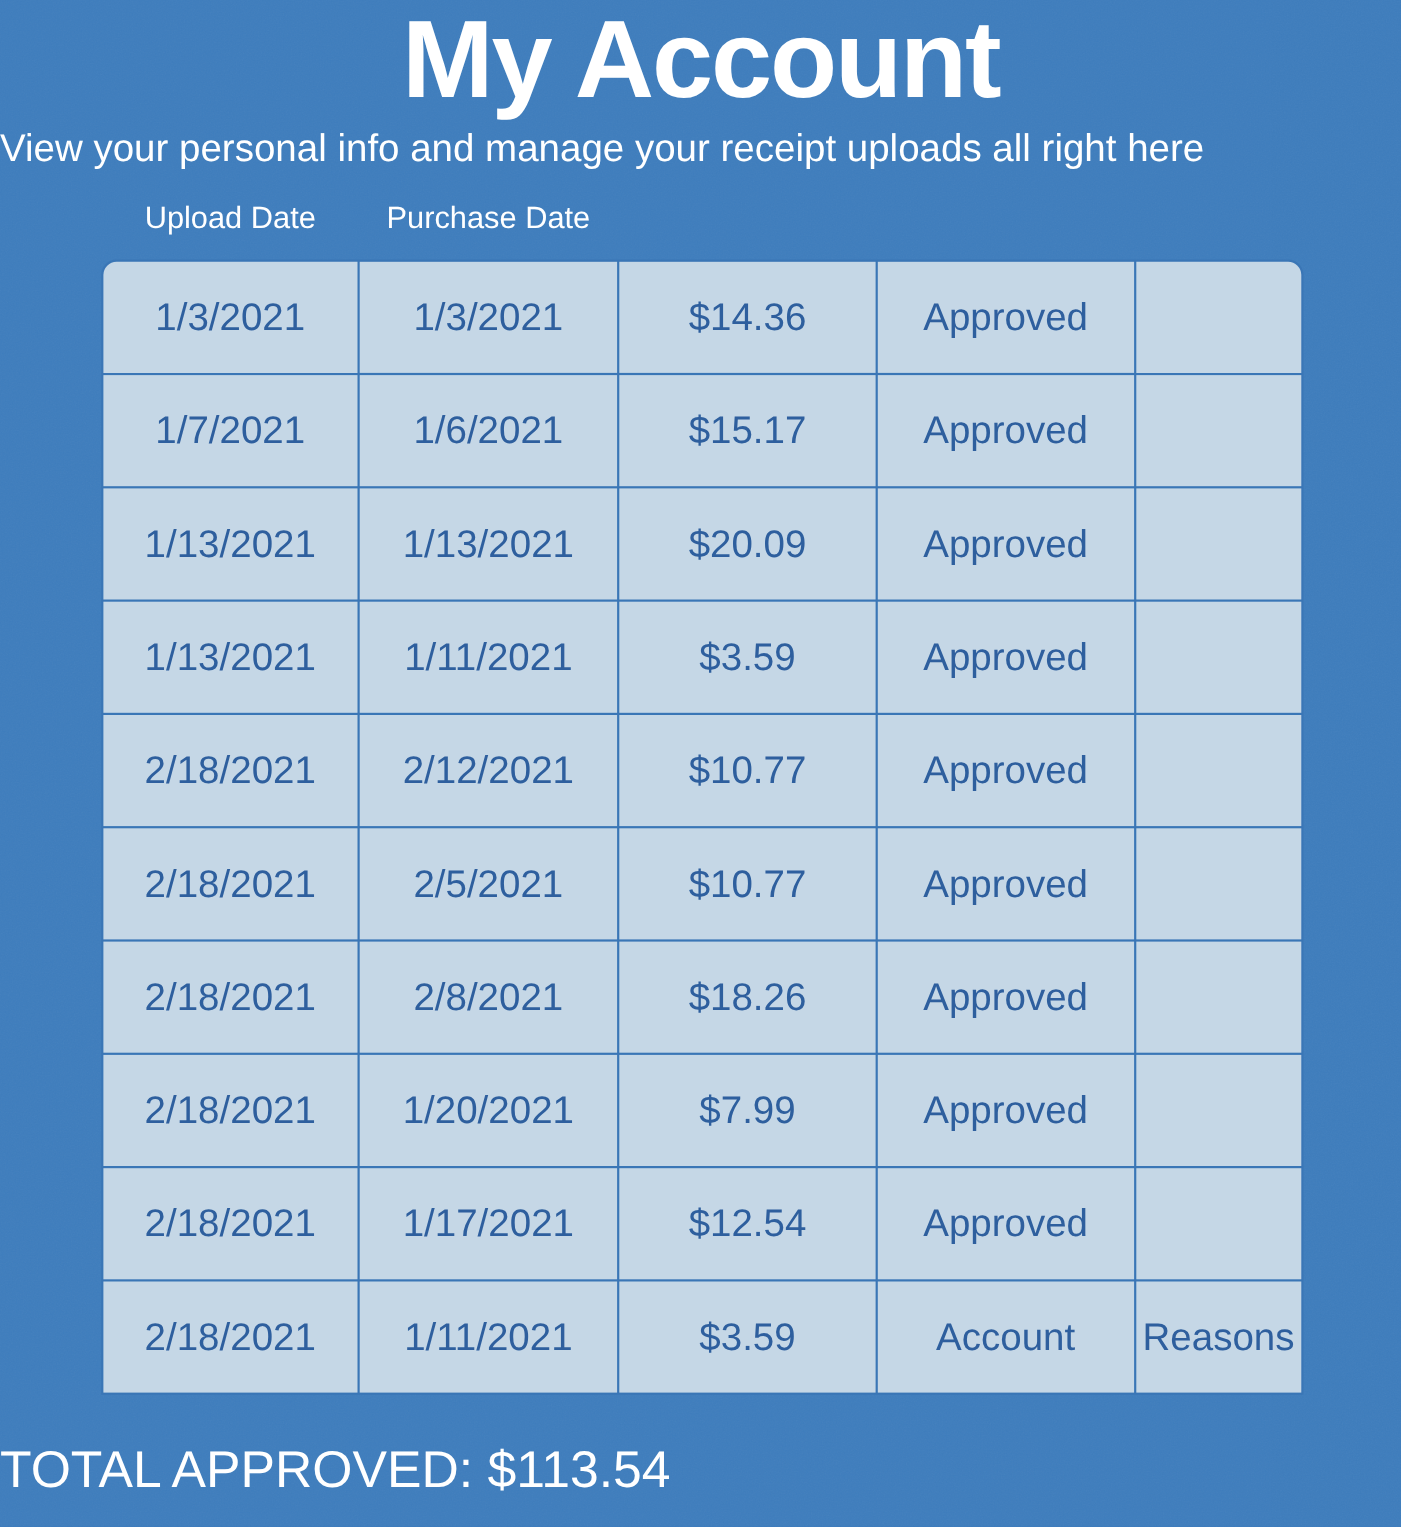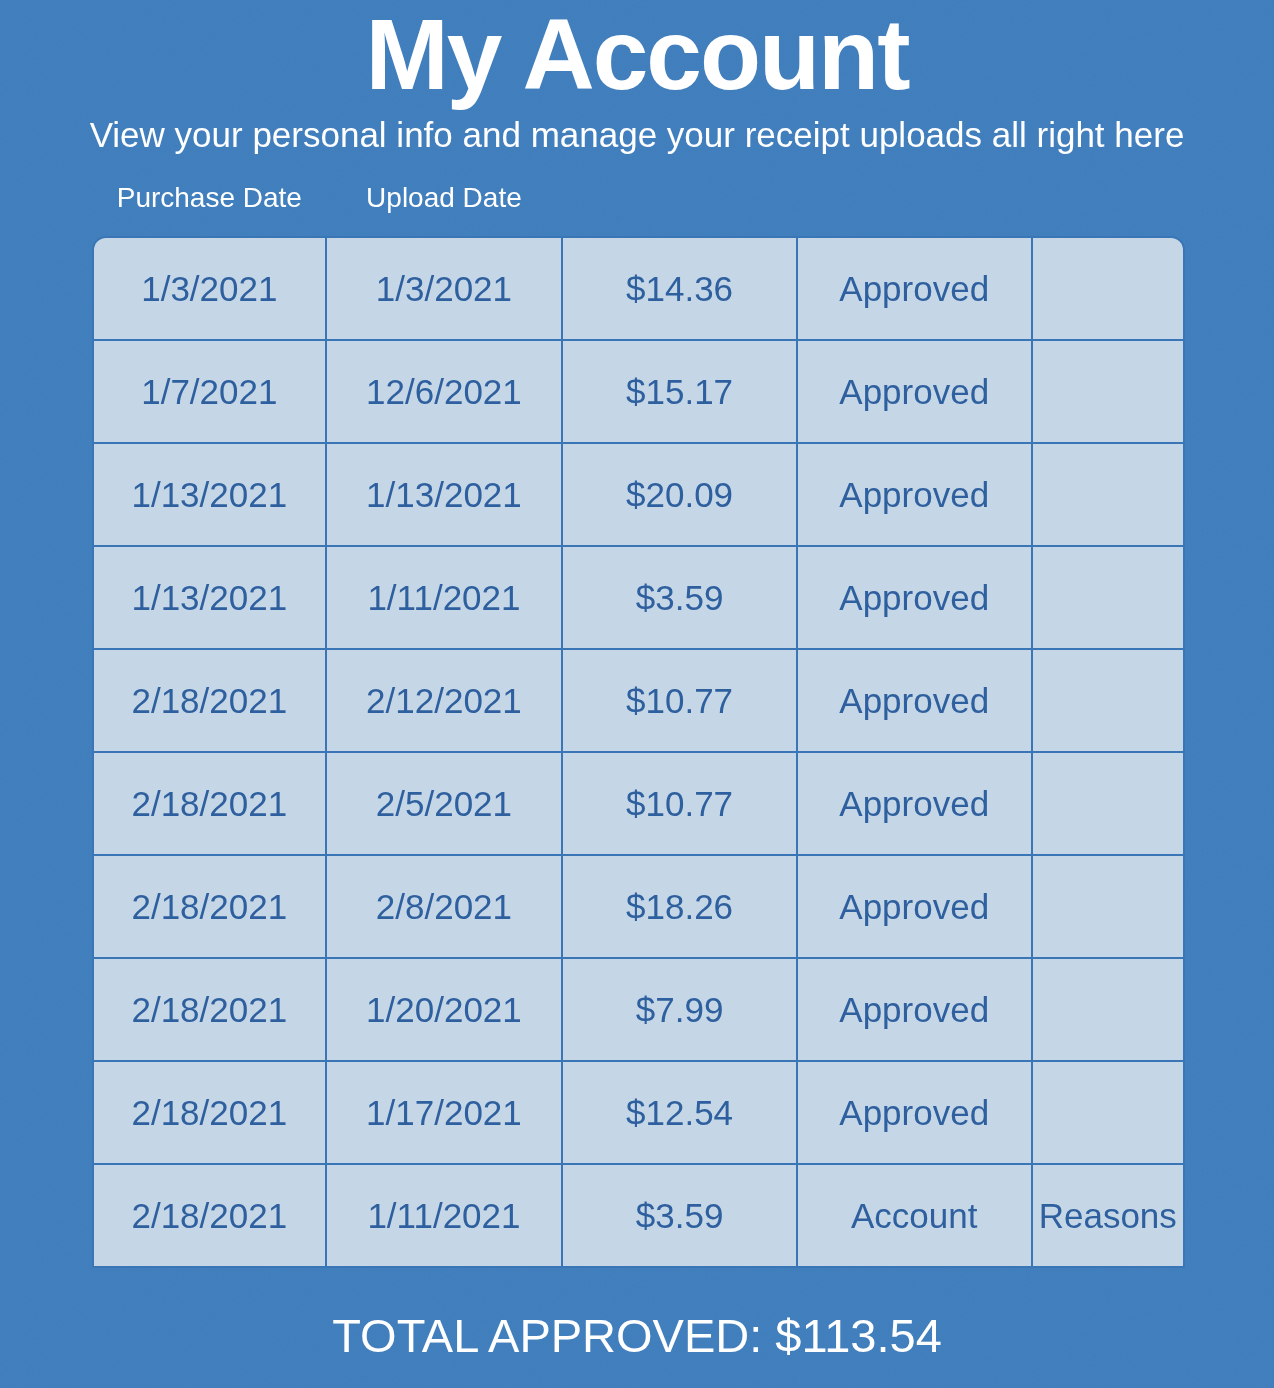--- a/index.html
+++ b/index.html
@@ -36,7 +36,7 @@
   }
   .subtitle {
     margin: 10px 0 0 0;
-    text-align: center;
+    text-align: left;
     color: var(--light-text, #fff);
     font-size: 35px;
     font-weight: 400;

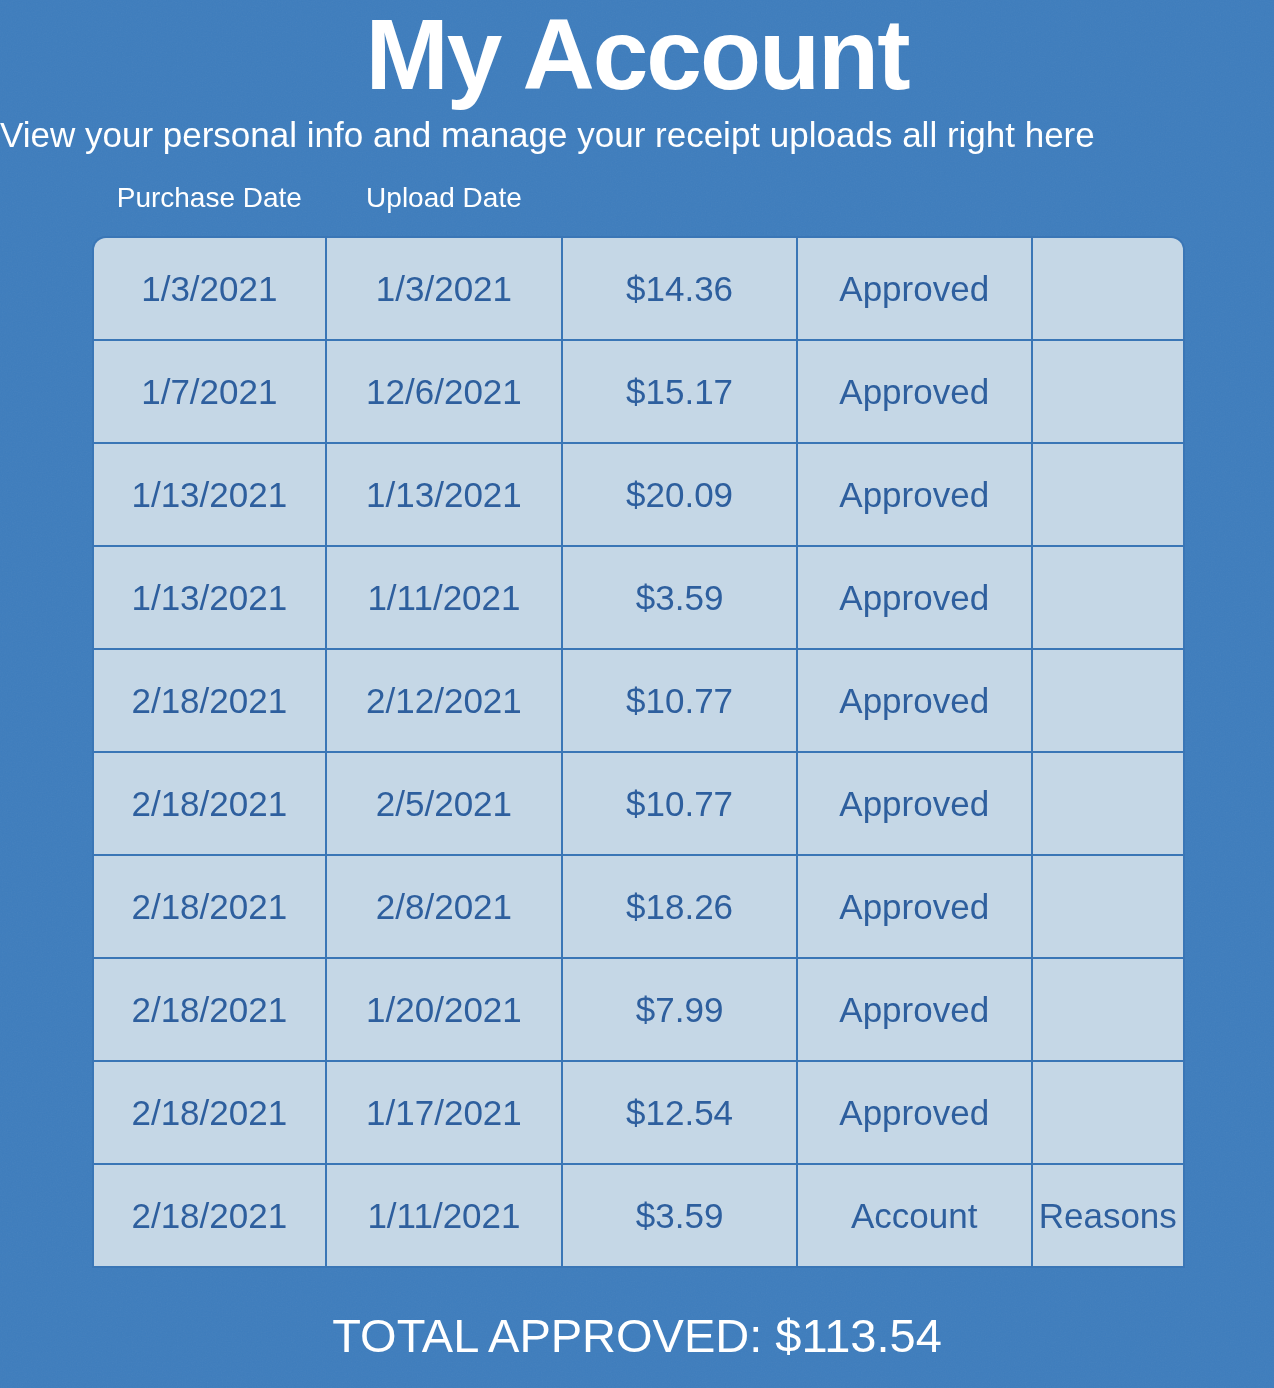--- a/index.html
+++ b/index.html
@@ -106,8 +106,8 @@
   <p class="subtitle">View your personal info and manage your receipt uploads all right here</p>
 
   <div class="col-headers">
+    <div class="hcell">Upload Date</div>
     <div class="hcell">Purchase Date</div>
-    <div class="hcell">Upload Date</div>
     <div class="hcell"></div>
   </div>
 

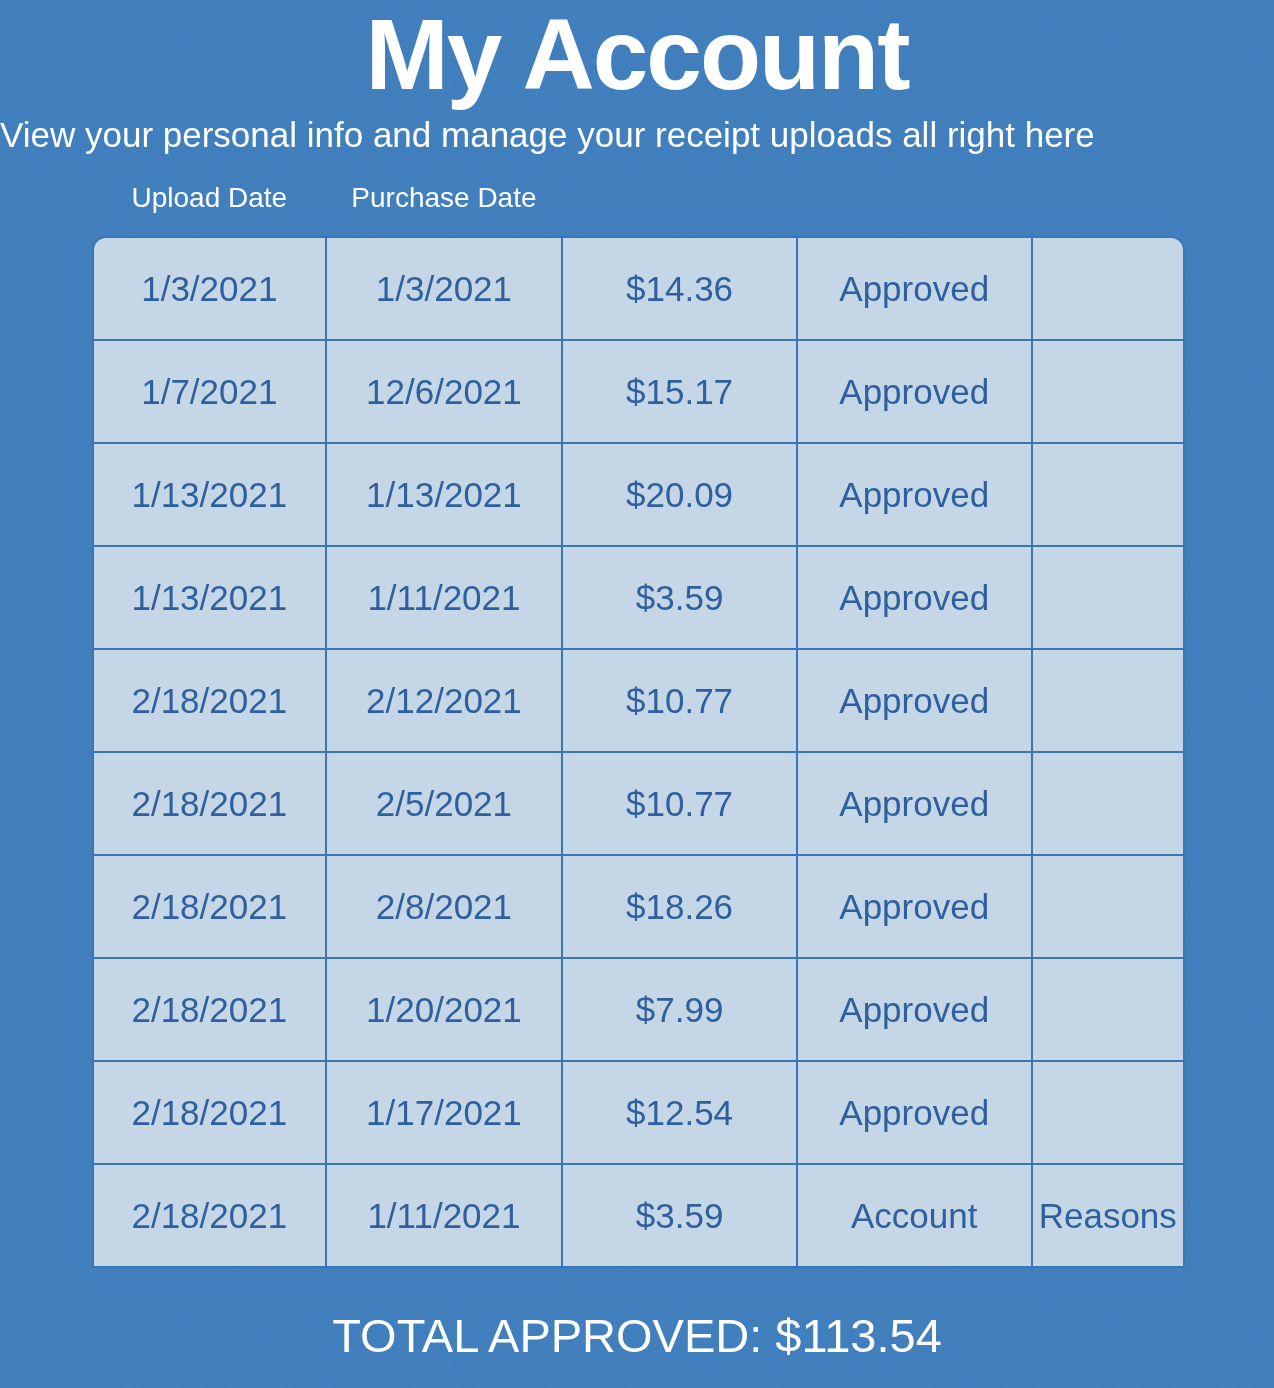--- a/index.html
+++ b/index.html
@@ -113,7 +113,7 @@
 
   <div class="rtable">
       <div class="trow"><div class="tcell">1/3/2021</div><div class="tcell">1/3/2021</div><div class="tcell">$14.36</div><div class="tcell">Approved</div><div class="tcell"></div></div>
-      <div class="trow"><div class="tcell">1/7/2021</div><div class="tcell">12/6/2021</div><div class="tcell">$15.17</div><div class="tcell">Approved</div><div class="tcell"></div></div>
+      <div class="trow"><div class="tcell">1/7/2021</div><div class="tcell">1/6/2021</div><div class="tcell">$15.17</div><div class="tcell">Approved</div><div class="tcell"></div></div>
       <div class="trow"><div class="tcell">1/13/2021</div><div class="tcell">1/13/2021</div><div class="tcell">$20.09</div><div class="tcell">Approved</div><div class="tcell"></div></div>
       <div class="trow"><div class="tcell">1/13/2021</div><div class="tcell">1/11/2021</div><div class="tcell">$3.59</div><div class="tcell">Approved</div><div class="tcell"></div></div>
       <div class="trow"><div class="tcell">2/18/2021</div><div class="tcell">2/12/2021</div><div class="tcell">$10.77</div><div class="tcell">Approved</div><div class="tcell"></div></div>

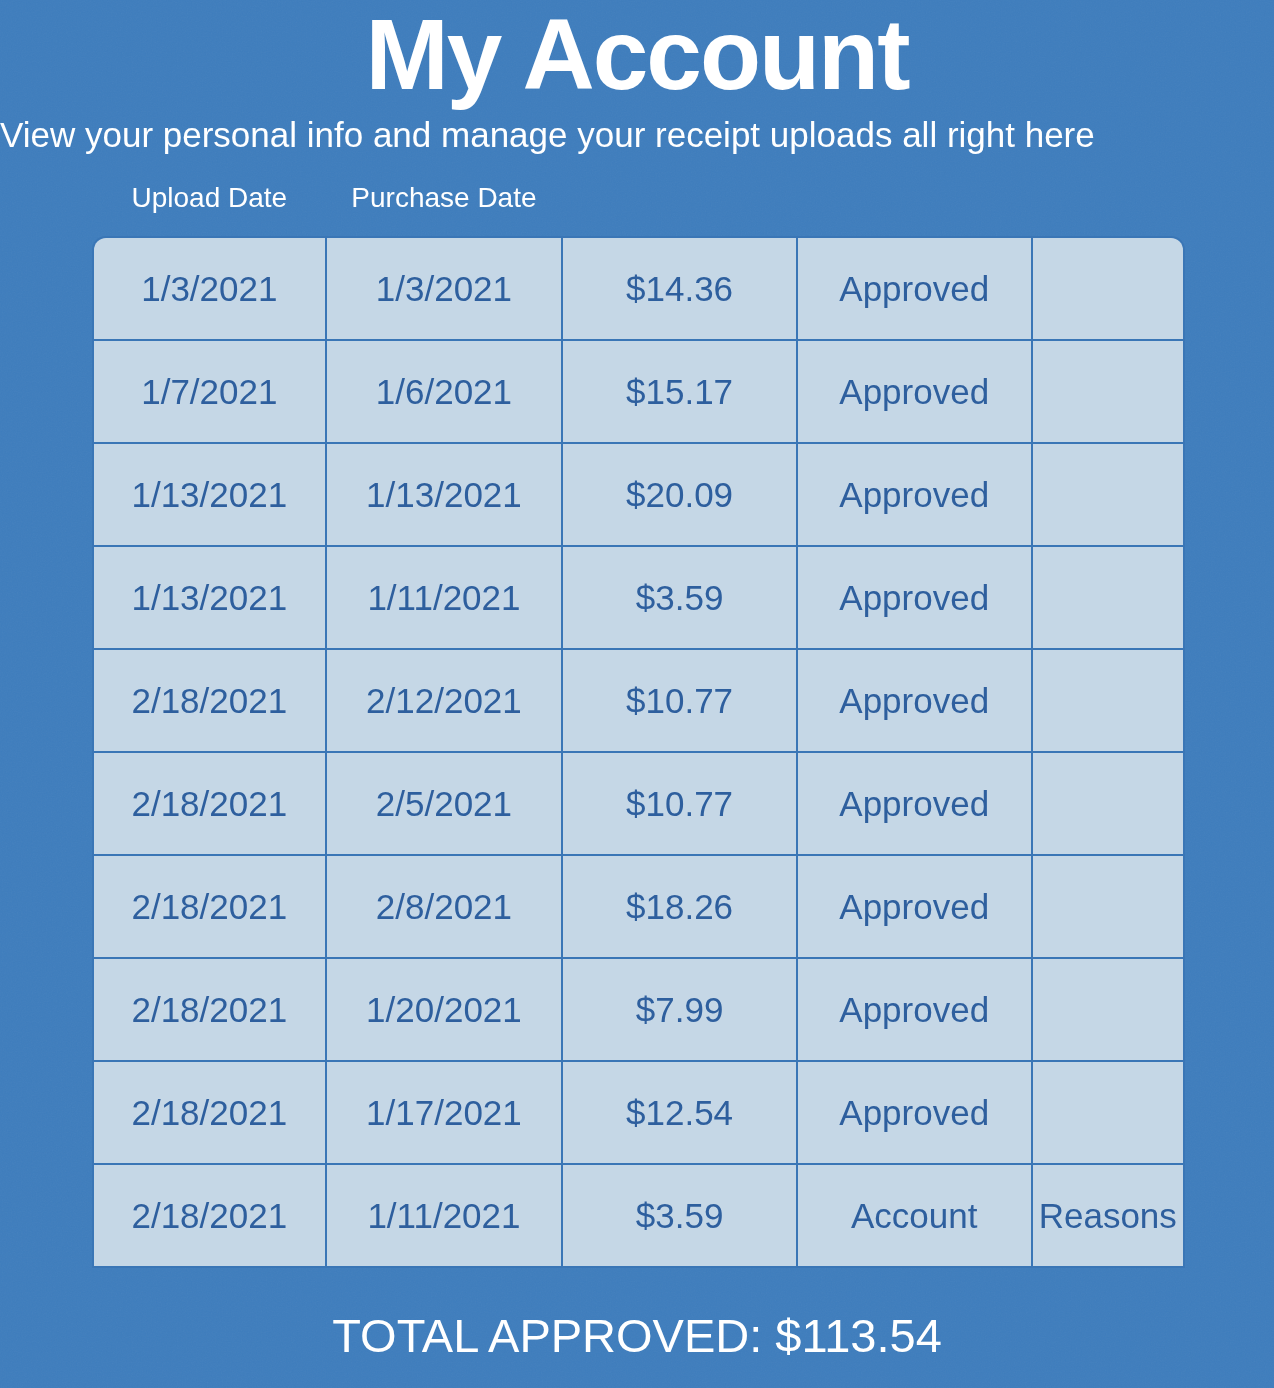--- a/index.html
+++ b/index.html
@@ -79,7 +79,7 @@
   .reasons { color: var(--cell-text, #2e5f9e); cursor: pointer; }
   .footer-total {
     margin: 42px 0 0 0;
-    text-align: center;
+    text-align: left;
     color: var(--light-text, #fff);
     font-size: 47px;
     font-weight: 400;

